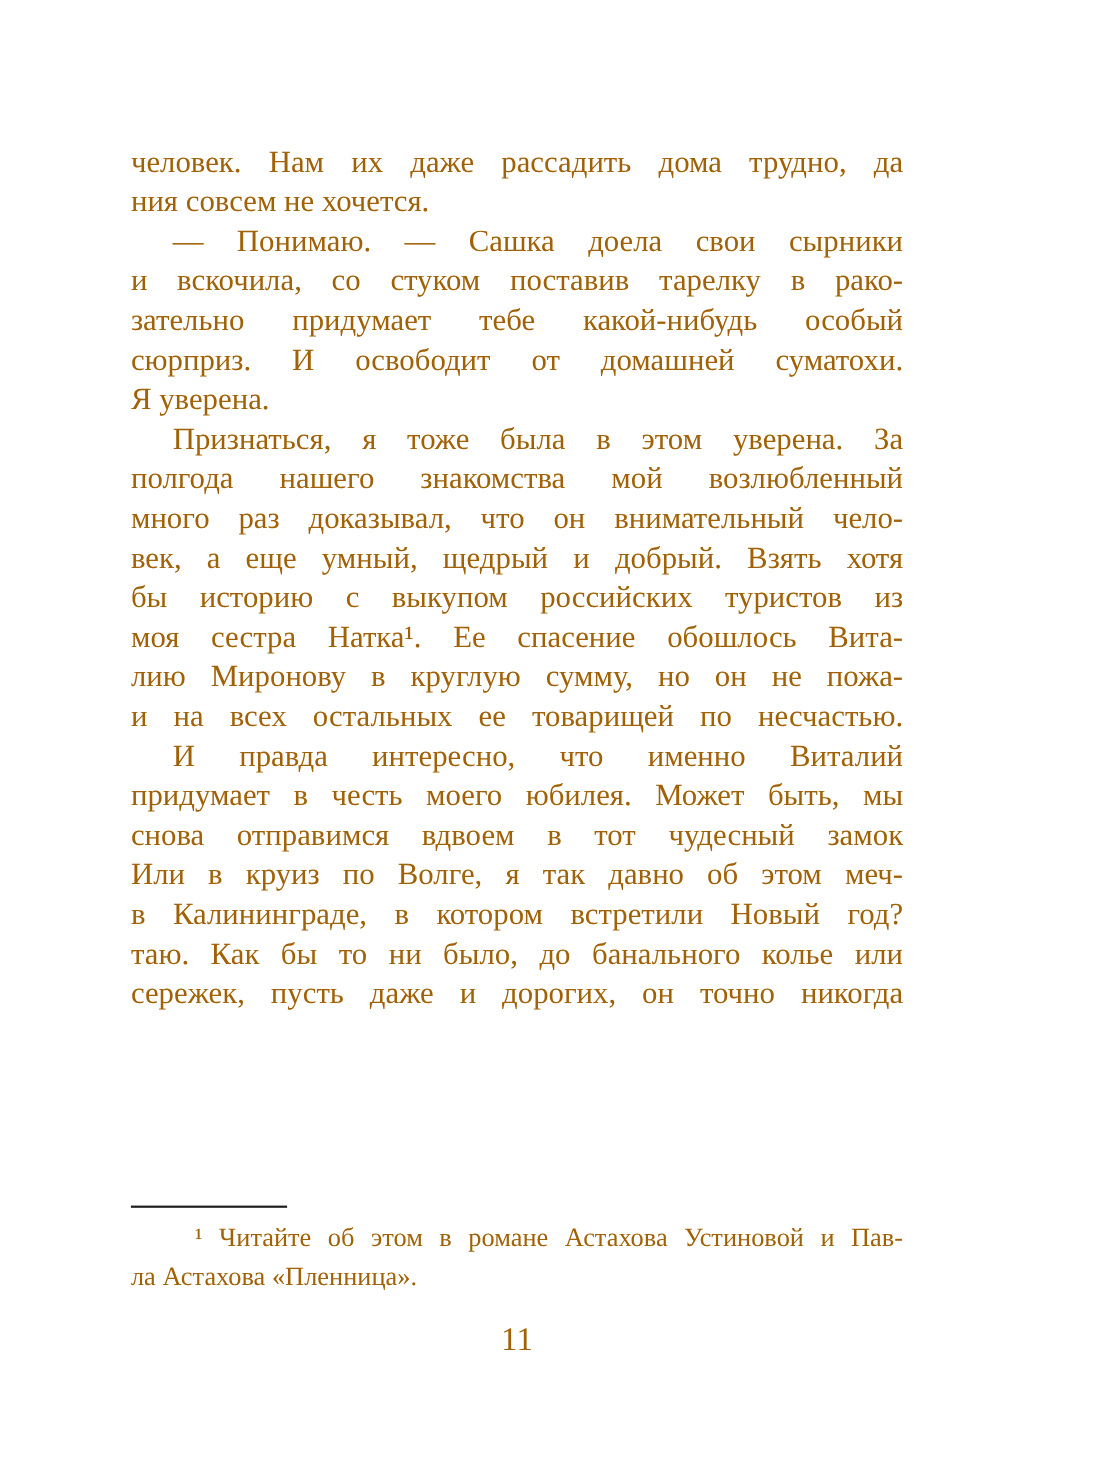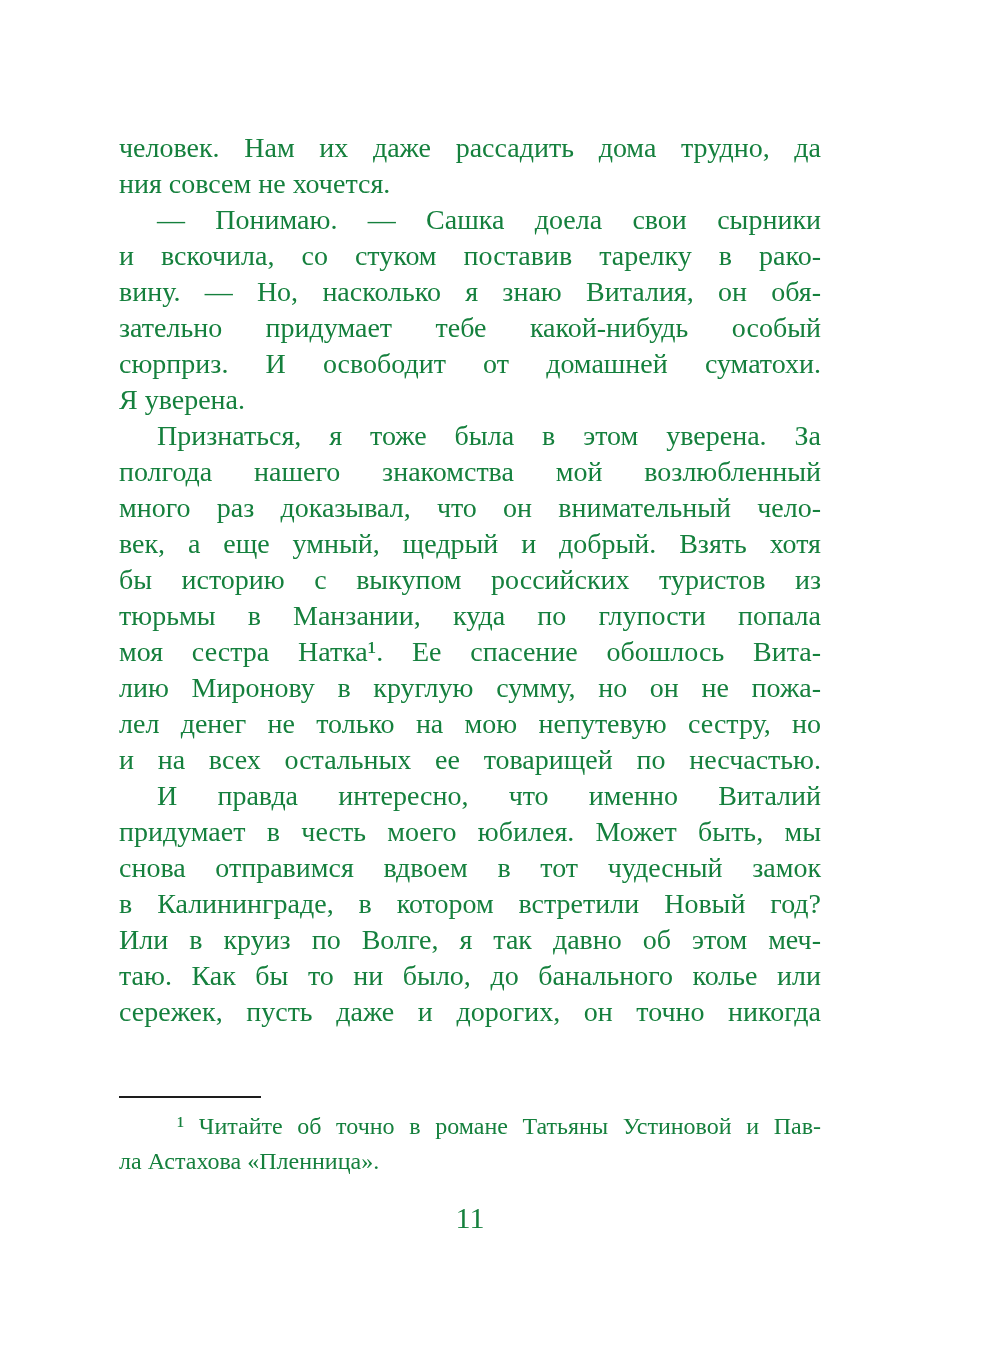--- a/index.html
+++ b/index.html
@@ -12,7 +12,7 @@
     width: 1000px;
     height: 1346px;
     background: #ffffff;
-    color: #15803d;
+    color: #a16207;
     font-family: "Liberation Serif", "DejaVu Serif", serif;
     overflow: hidden;
   }

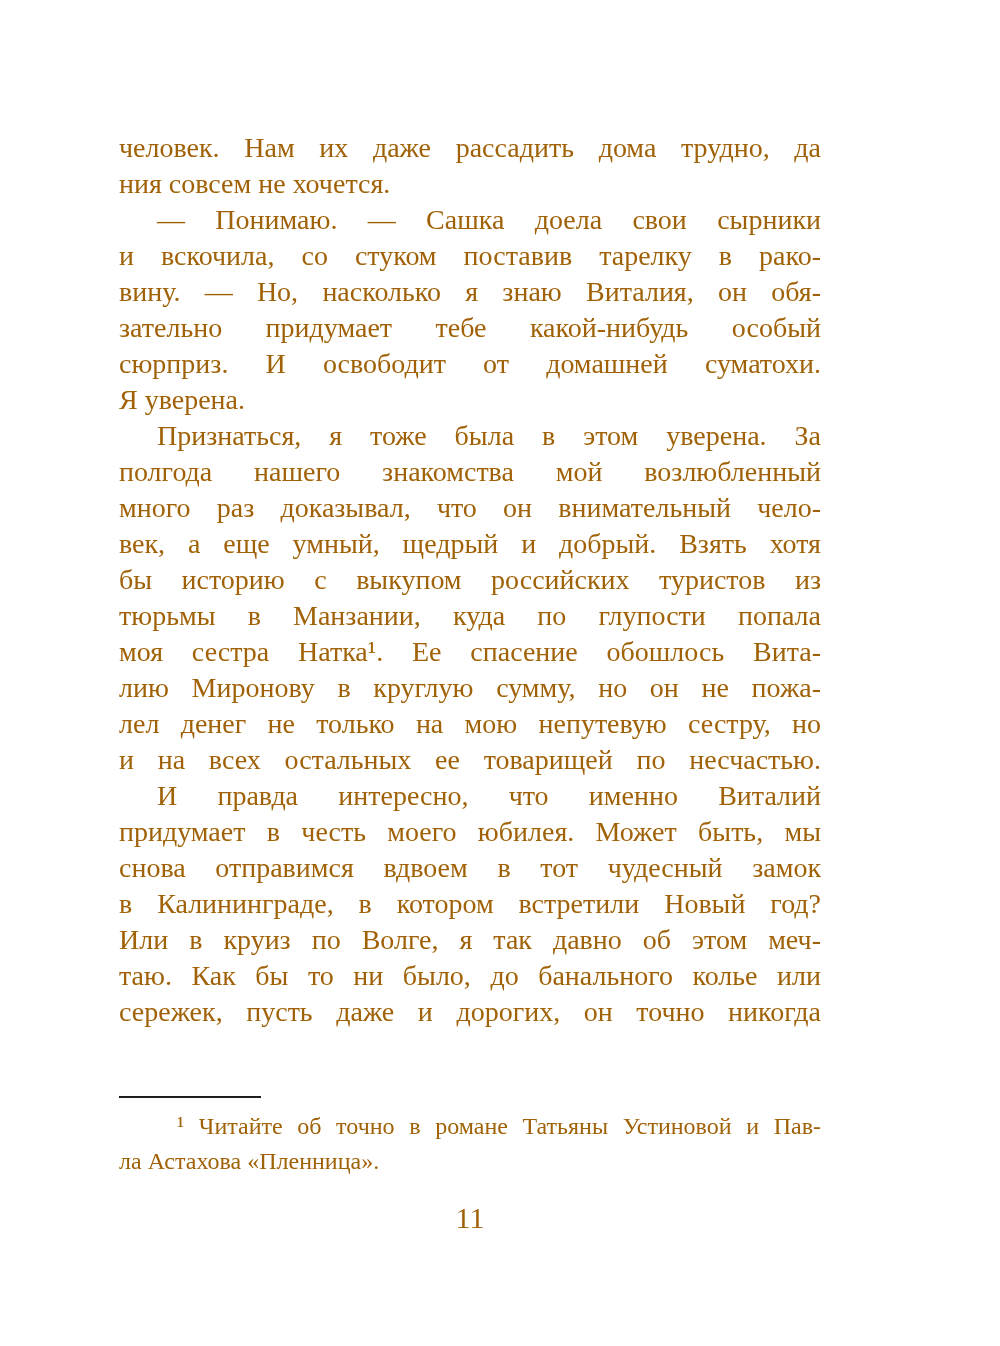--- a/index.html
+++ b/index.html
@@ -86,7 +86,6 @@
     <div class="para">
       <div class="line indent">— Понимаю. — Сашка доела свои сырники</div>
       <div class="line">и вскочила, со стуком поставив тарелку в рако-</div>
-      <div class="line">вину. — Но, насколько я знаю Виталия, он обя-</div>
       <div class="line">зательно придумает тебе какой-нибудь особый</div>
       <div class="line">сюрприз. И освободит от домашней суматохи.</div>
       <div class="line end">Я уверена.</div>

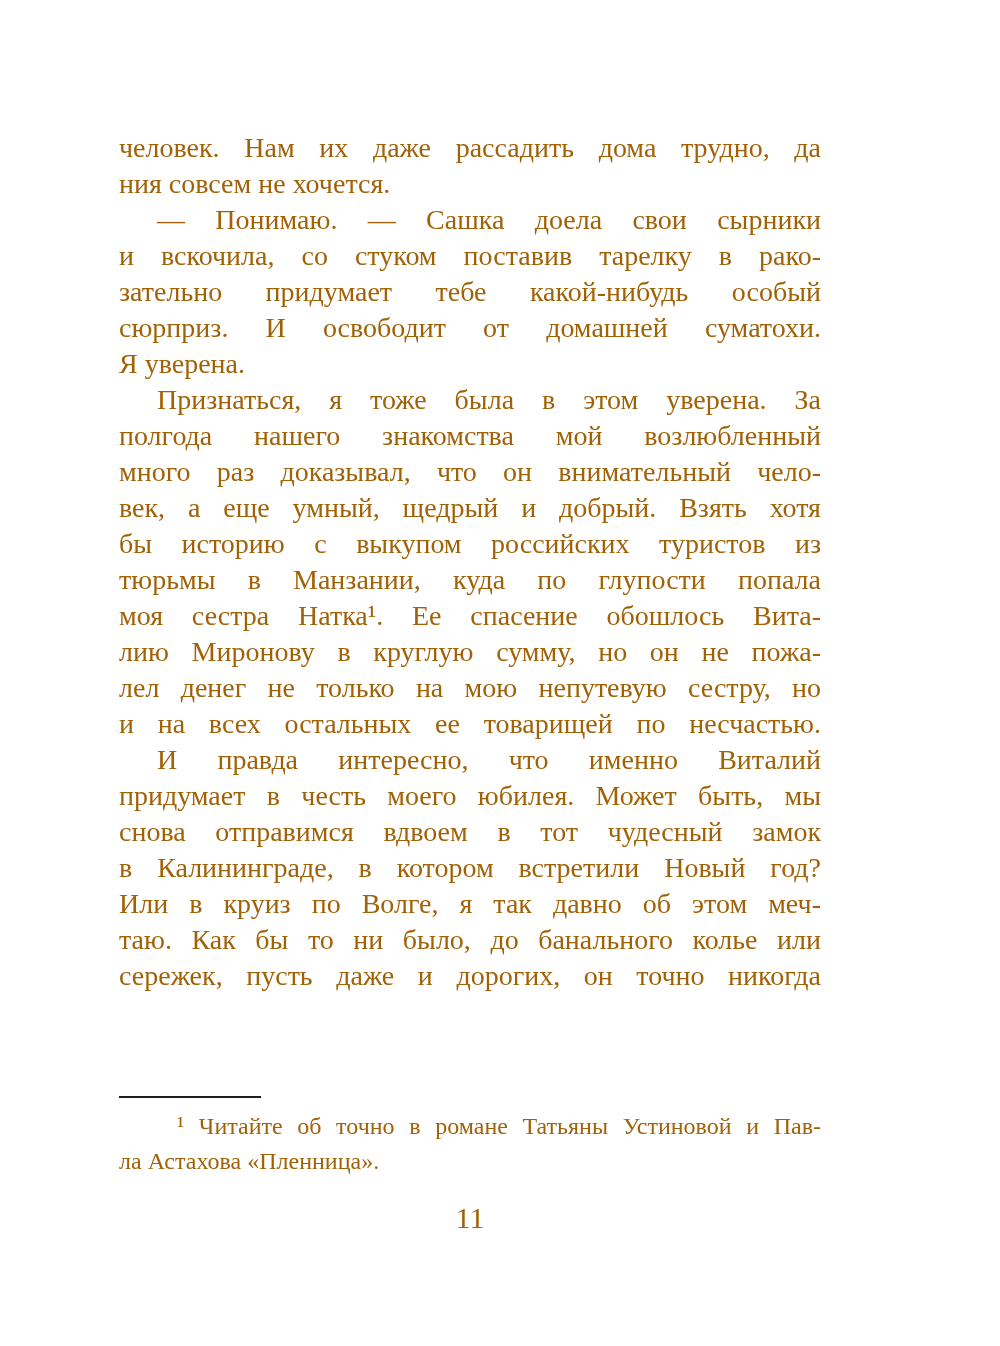--- a/index.html
+++ b/index.html
@@ -97,7 +97,6 @@
       <div class="line">много раз доказывал, что он внимательный чело-</div>
       <div class="line">век, а еще умный, щедрый и добрый. Взять хотя</div>
       <div class="line">бы историю с выкупом российских туристов из</div>
-      <div class="line">тюрьмы в Манзании, куда по глупости попала</div>
       <div class="line">моя сестра Натка¹. Ее спасение обошлось Вита-</div>
       <div class="line">лию Миронову в круглую сумму, но он не пожа-</div>
       <div class="line">лел денег не только на мою непутевую сестру, но</div>

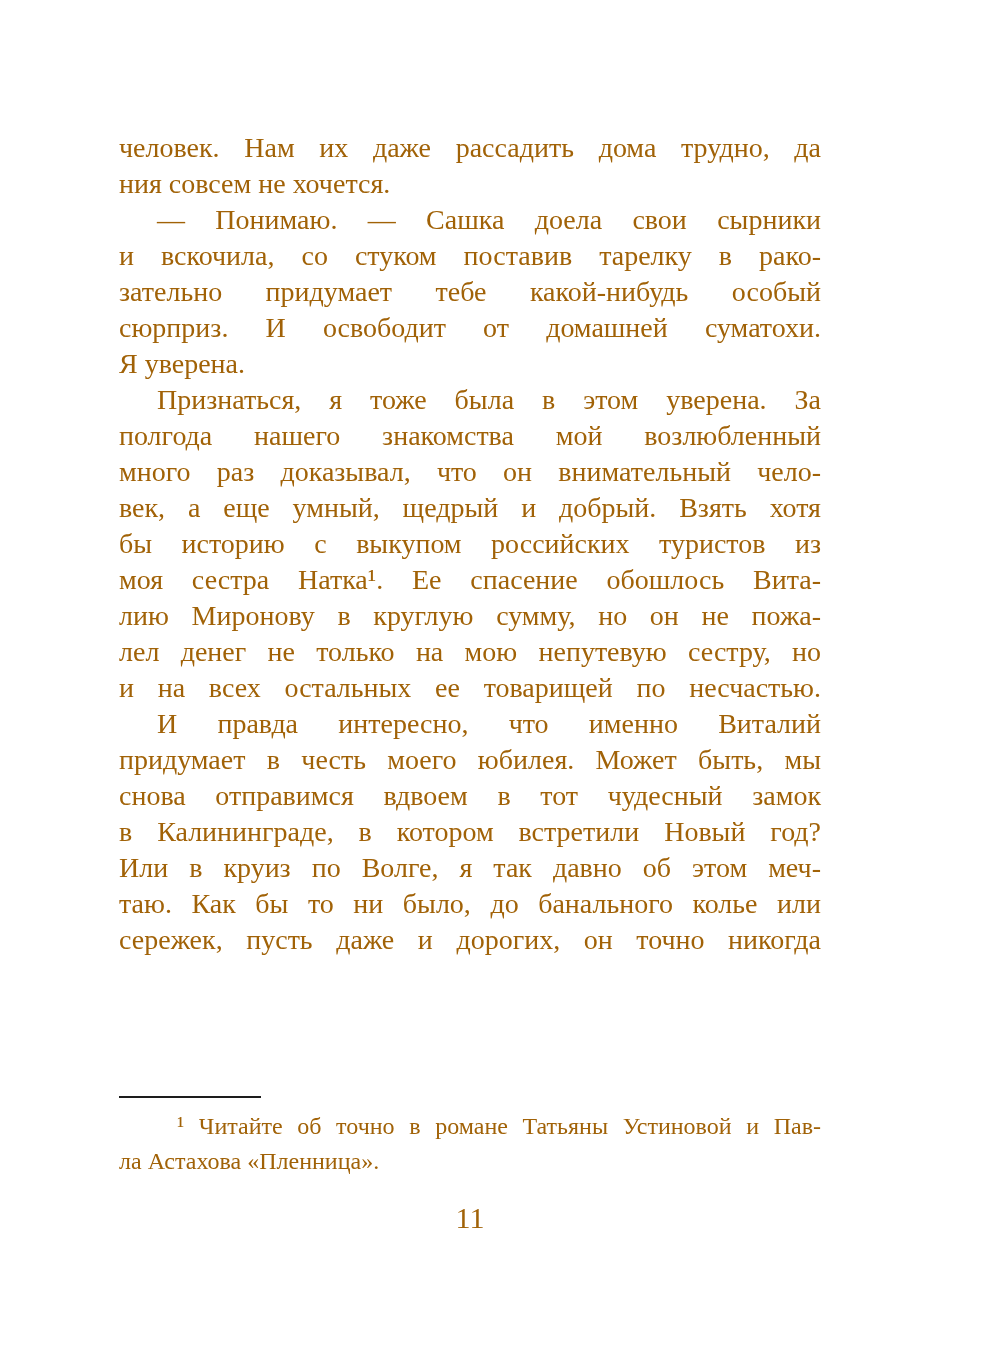--- a/index.html
+++ b/index.html
@@ -99,7 +99,6 @@
       <div class="line">бы историю с выкупом российских туристов из</div>
       <div class="line">моя сестра Натка¹. Ее спасение обошлось Вита-</div>
       <div class="line">лию Миронову в круглую сумму, но он не пожа-</div>
-      <div class="line">лел денег не только на мою непутевую сестру, но</div>
       <div class="line">и на всех остальных ее товарищей по несчастью.</div>
     </div>
 

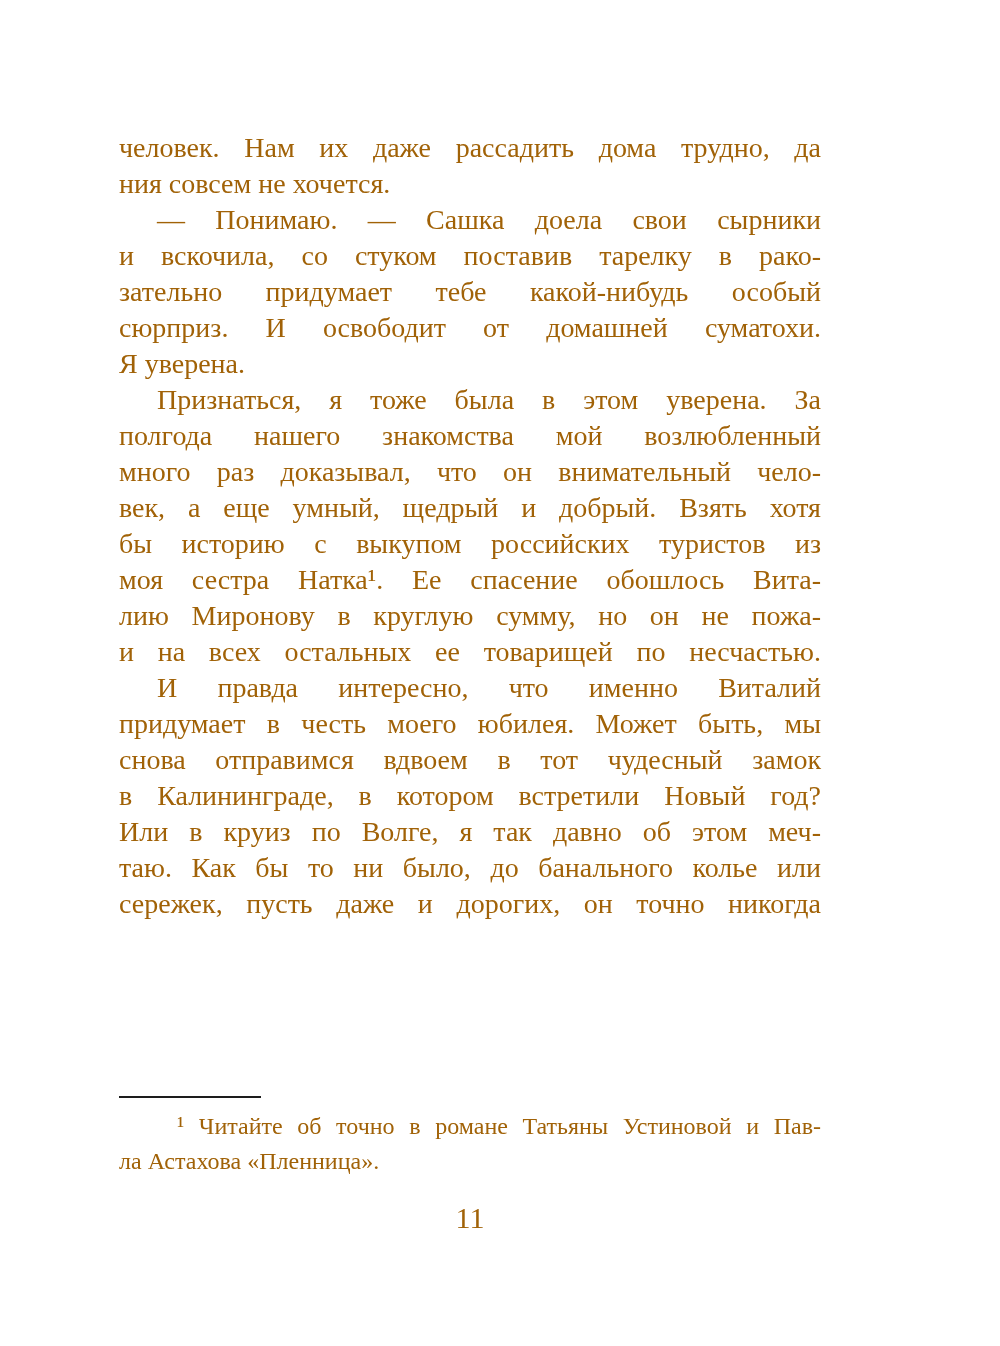--- a/index.html
+++ b/index.html
@@ -106,8 +106,8 @@
       <div class="line indent">И правда интересно, что именно Виталий</div>
       <div class="line">придумает в честь моего юбилея. Может быть, мы</div>
       <div class="line">снова отправимся вдвоем в тот чудесный замок</div>
+      <div class="line">Или в круиз по Волге, я так давно об этом меч-</div>
       <div class="line">в Калининграде, в котором встретили Новый год?</div>
-      <div class="line">Или в круиз по Волге, я так давно об этом меч-</div>
       <div class="line">таю. Как бы то ни было, до банального колье или</div>
       <div class="line">сережек, пусть даже и дорогих, он точно никогда</div>
     </div>

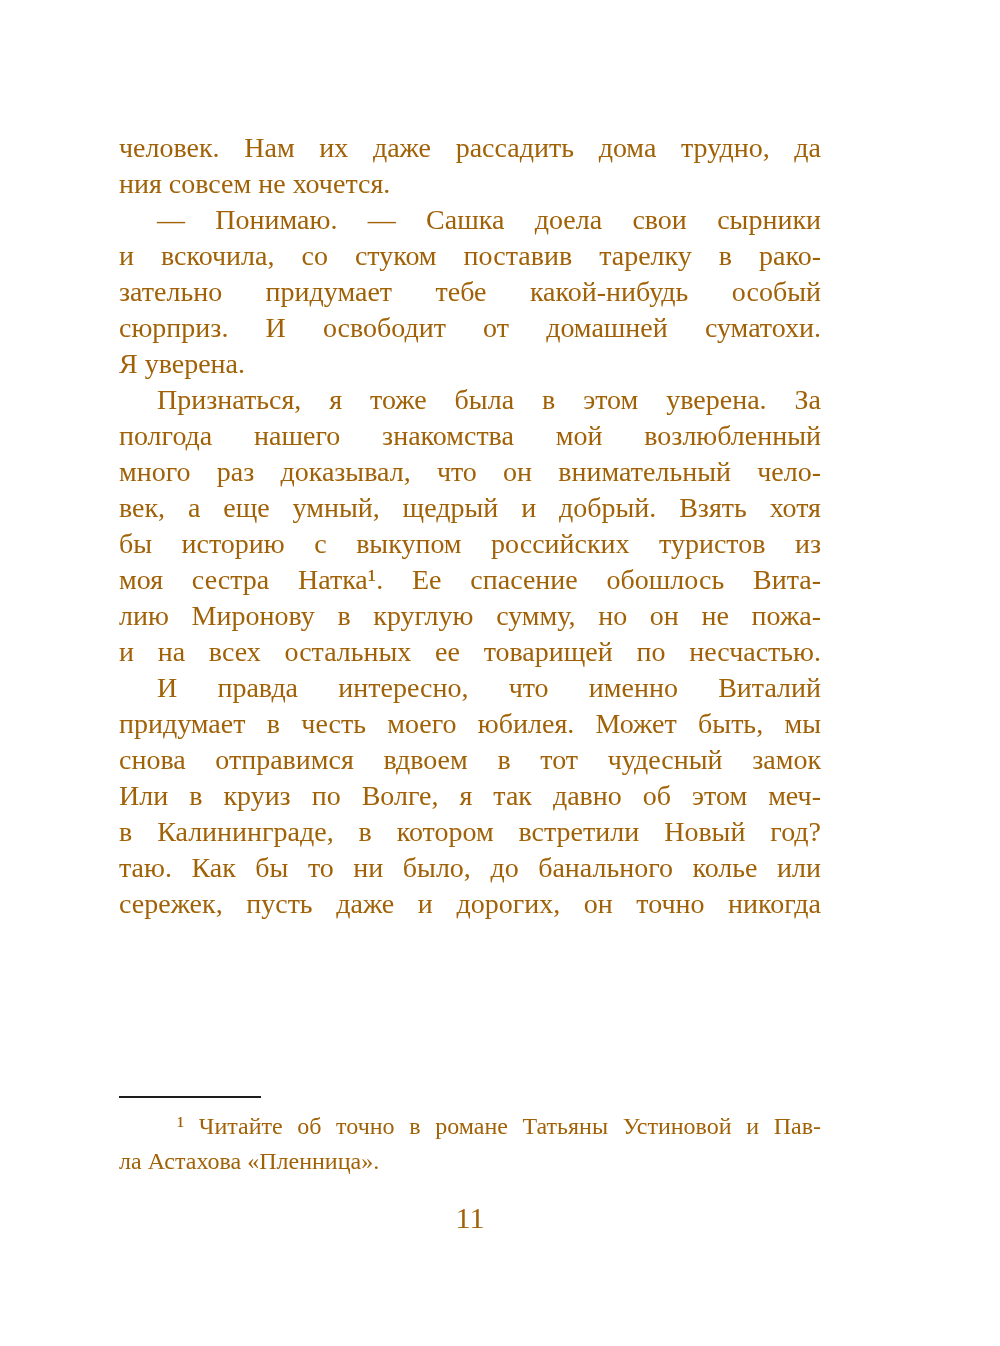--- a/index.html
+++ b/index.html
@@ -116,7 +116,7 @@
 
   <div class="footnote">
     <div class="footnote-rule"></div>
-    <div class="fline first">¹ Читайте об точно в романе Татьяны Устиновой и Пав-</div>
+    <div class="fline first">¹ Читайте об этом в романе Астахова Устиновой и Пав-</div>
     <div class="fline last">ла Астахова «Пленница».</div>
   </div>
 

